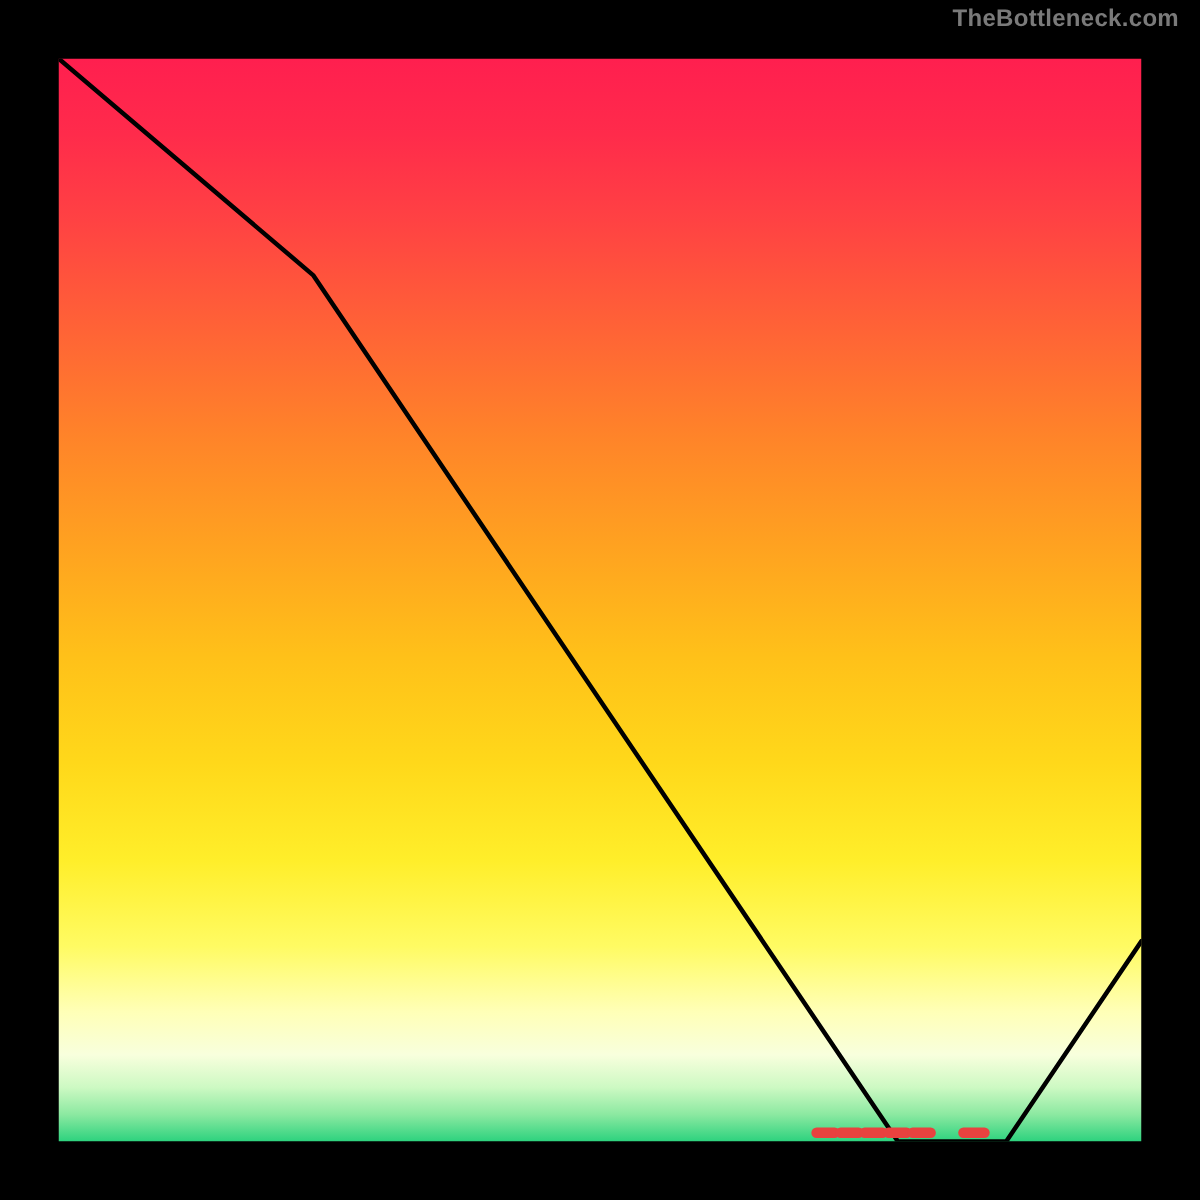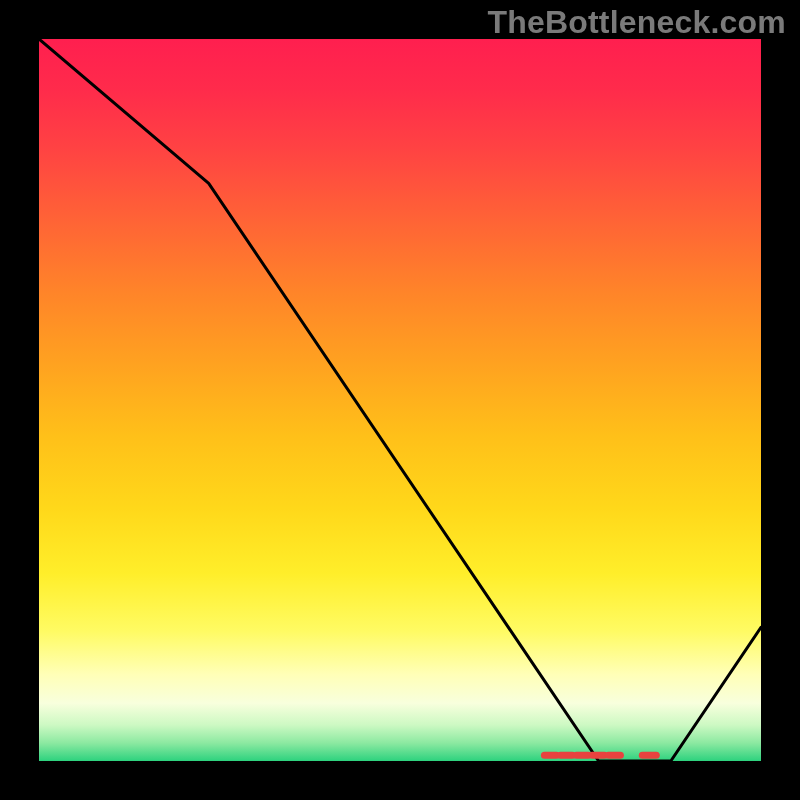--- a/index.html
+++ b/index.html
@@ -20,7 +20,7 @@
     position: absolute;
     top: 4px;
     right: 14px;
-    font-size: 32px;
+    font-size: 16px;
     font-weight: 600;
     color: #7a7a7a;
     letter-spacing: 0.2px;

